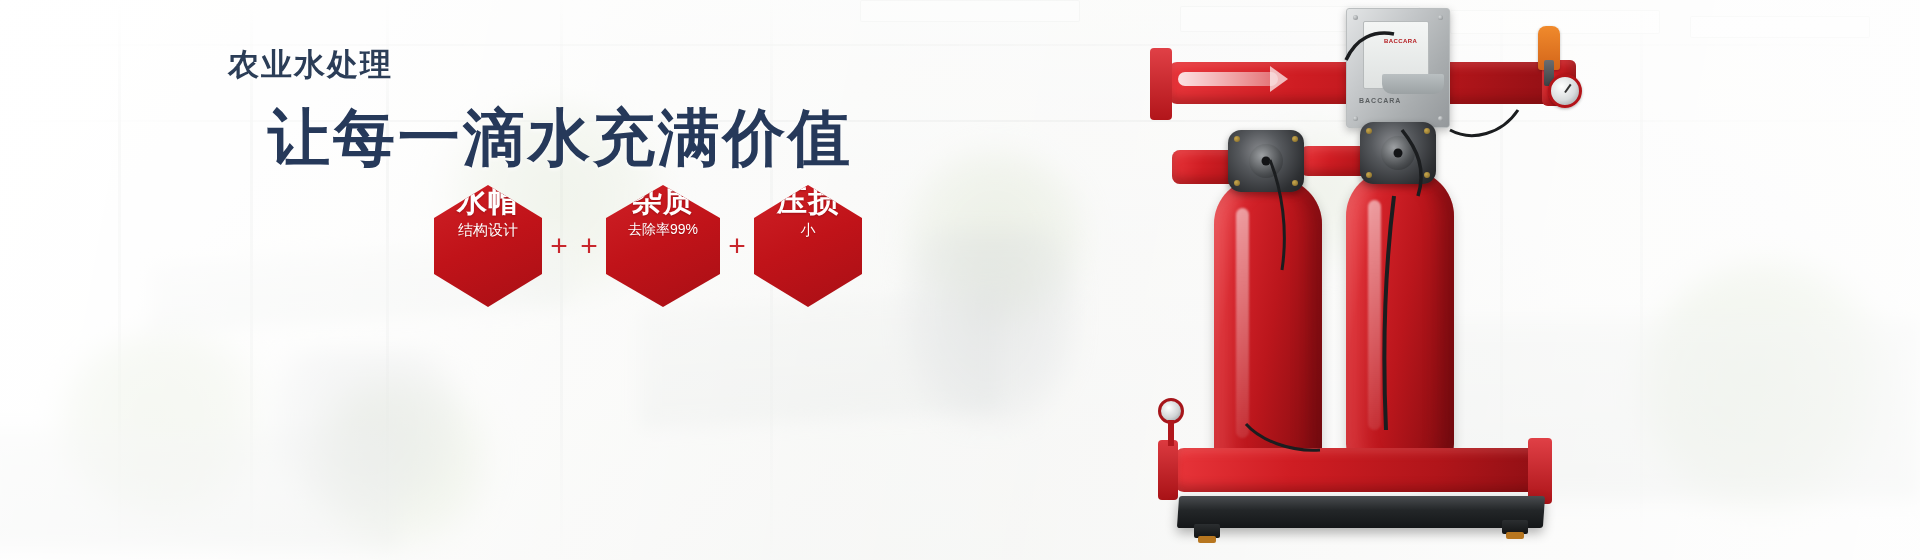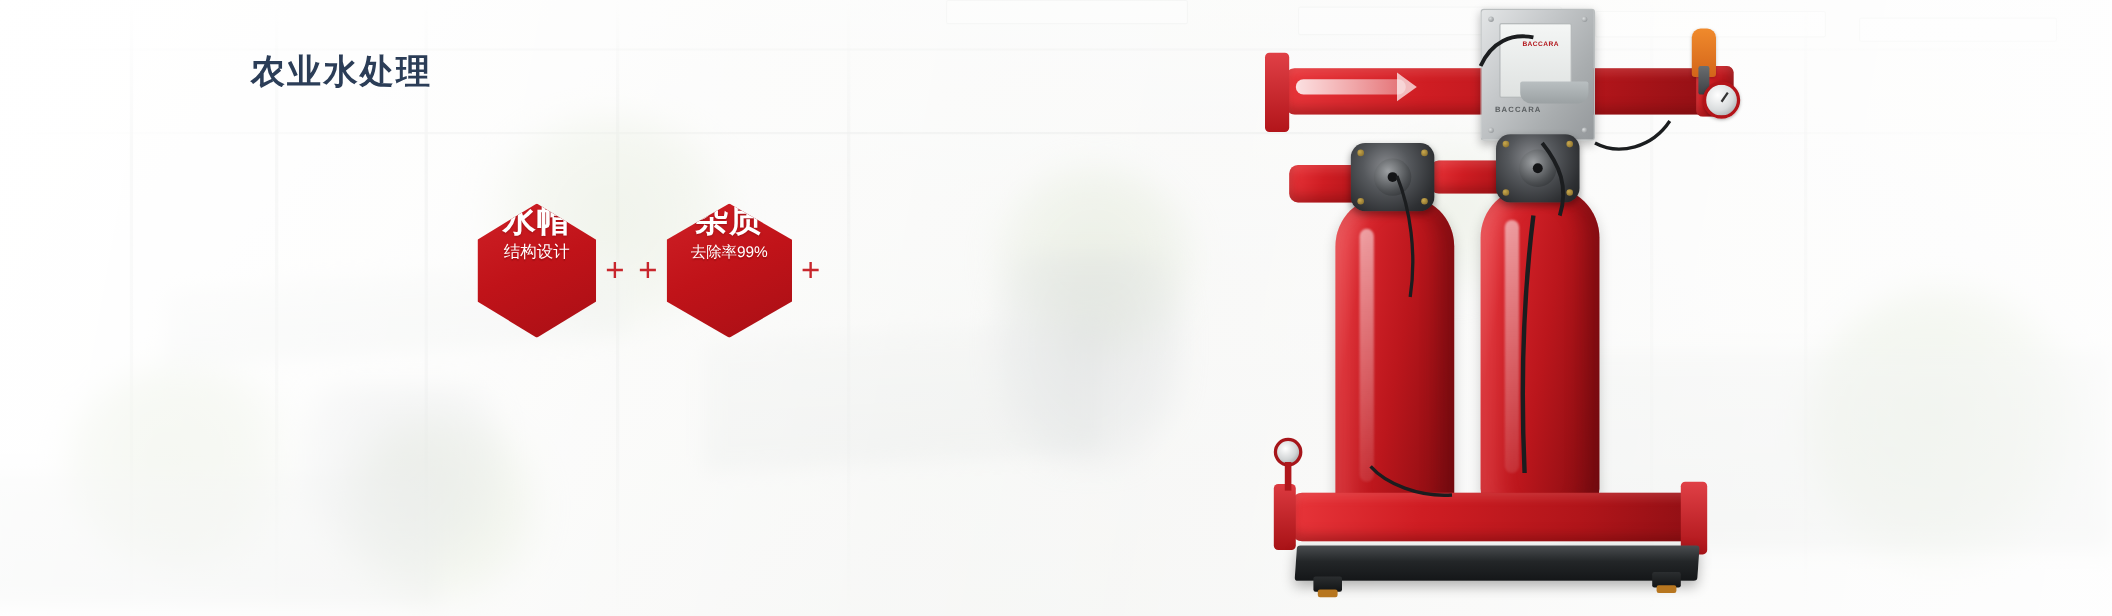--- a/index.html
+++ b/index.html
@@ -347,6 +347,7 @@
   <div class="copy">
 
     <div class="eyebrow">农业水处理</div>
+    <div class="headline">让每一滴水充满价值</div>
 
     <div class="badges">
 

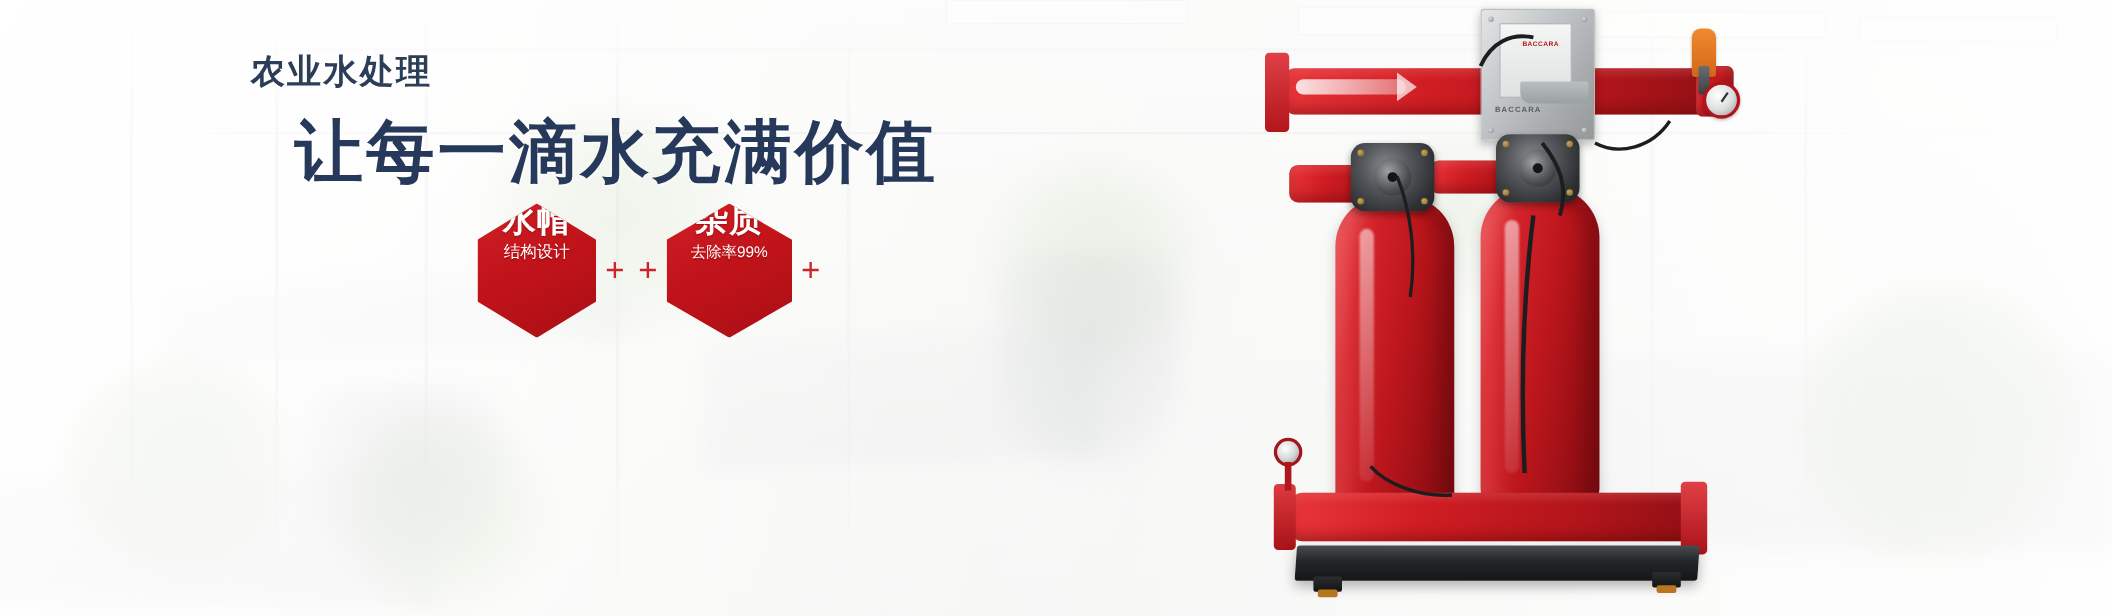--- a/index.html
+++ b/index.html
@@ -368,6 +368,10 @@
 
       <div class="plus">+</div>
 
+      <div class="hex">
+        <div class="main">压损</div>
+        <div class="sub">小</div>
+      </div>
 
     </div>
   </div>

